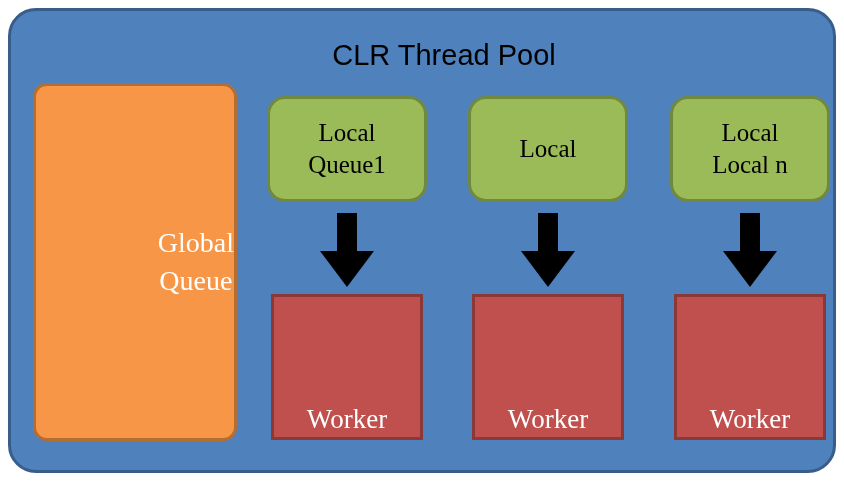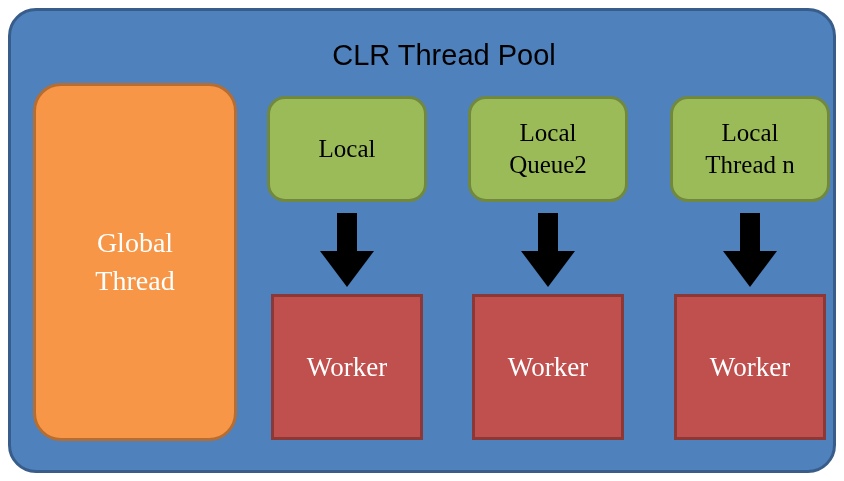--- a/index.html
+++ b/index.html
@@ -131,6 +131,7 @@
     <div class="queue-box">
       <div class="label">
         <span>Local</span>
+        <span>Queue1</span>
       </div>
     </div>
     <svg class="arrow" width="54" height="74" viewBox="0 0 54 74">

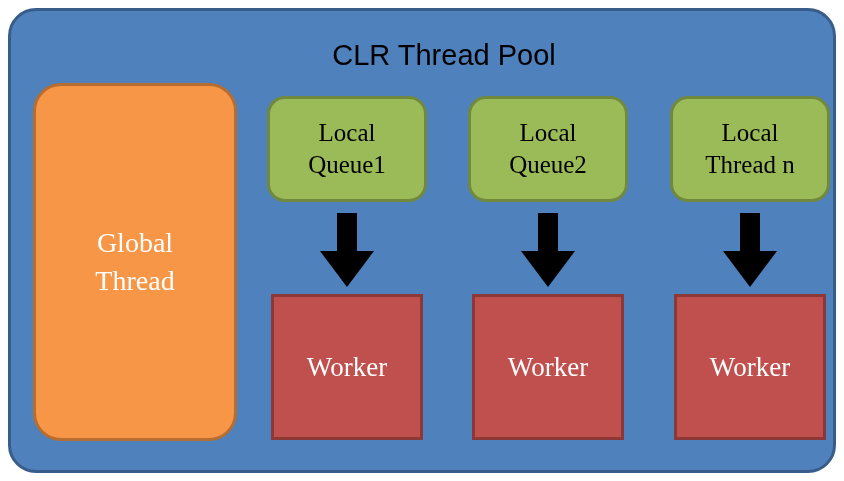--- a/index.html
+++ b/index.html
@@ -148,7 +148,6 @@
     <div class="queue-box">
       <div class="label">
         <span>Local</span>
-        <span>Queue2</span>
       </div>
     </div>
     <svg class="arrow" width="54" height="74" viewBox="0 0 54 74">

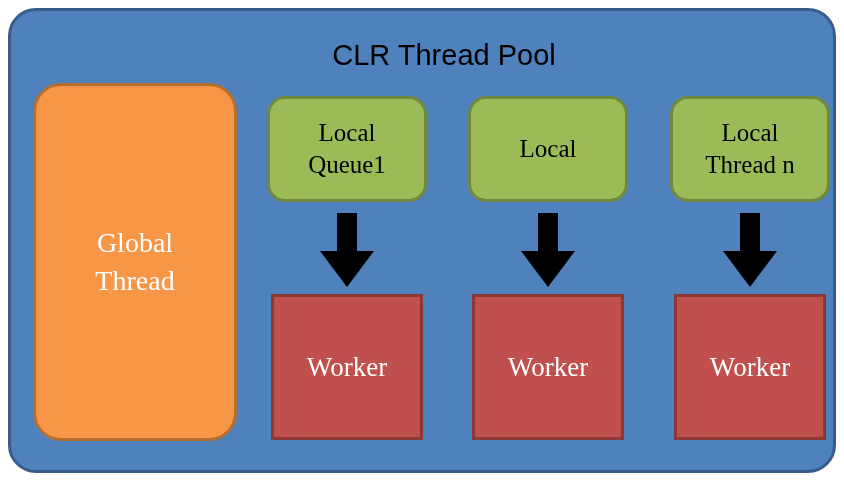--- a/index.html
+++ b/index.html
@@ -164,7 +164,7 @@
     <div class="queue-box">
       <div class="label">
         <span>Local</span>
-        <span>Thread n</span>
+        <span>Local n</span>
       </div>
     </div>
     <svg class="arrow" width="54" height="74" viewBox="0 0 54 74">

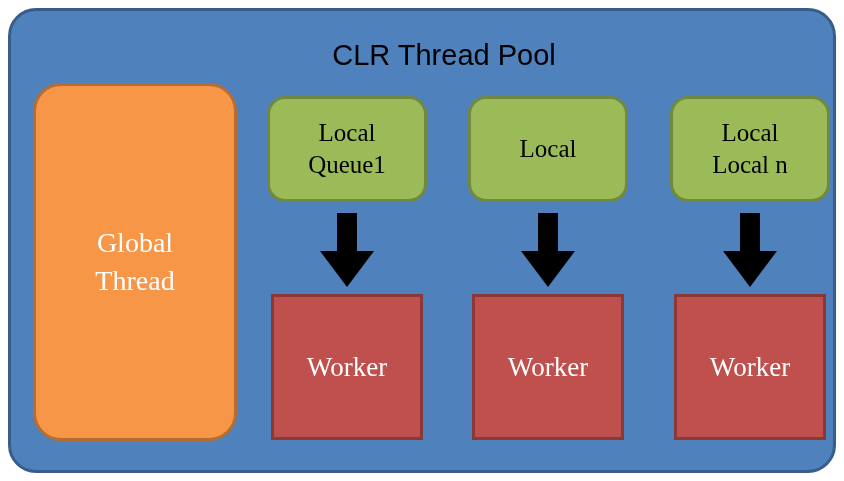--- a/index.html
+++ b/index.html
@@ -52,10 +52,10 @@
     height: 352px;
     background: var(--global-fill);
     border: 3px solid var(--global-border);
-    border-radius: 28px;
+    border-radius: 14px;
     display: flex;
     align-items: center;
-    justify-content: center;
+    justify-content: flex-end;
     text-align: center;
   }
   .global-queue .label {

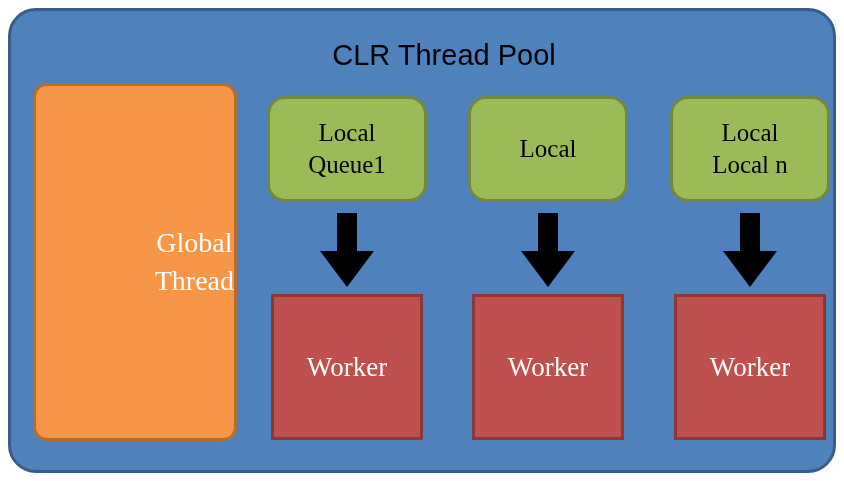--- a/index.html
+++ b/index.html
@@ -123,7 +123,7 @@
   <div class="global-queue">
     <div class="label">
       <span>Global</span>
-      <span>Thread</span>
+      <span>Queue</span>
     </div>
   </div>
 

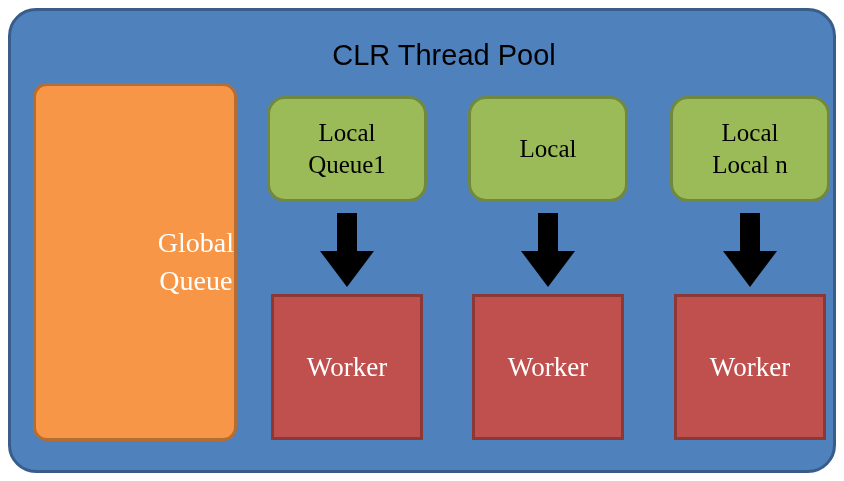--- a/index.html
+++ b/index.html
@@ -103,7 +103,7 @@
     background: var(--worker-fill);
     border: 3px solid var(--worker-border);
     display: flex;
-    align-items: center;
+    align-items: flex-end;
     justify-content: center;
     text-align: center;
   }

